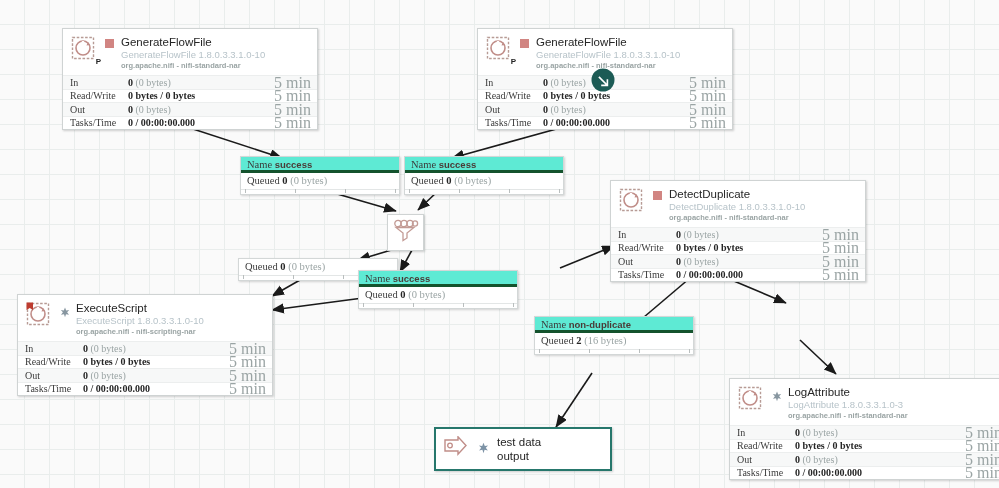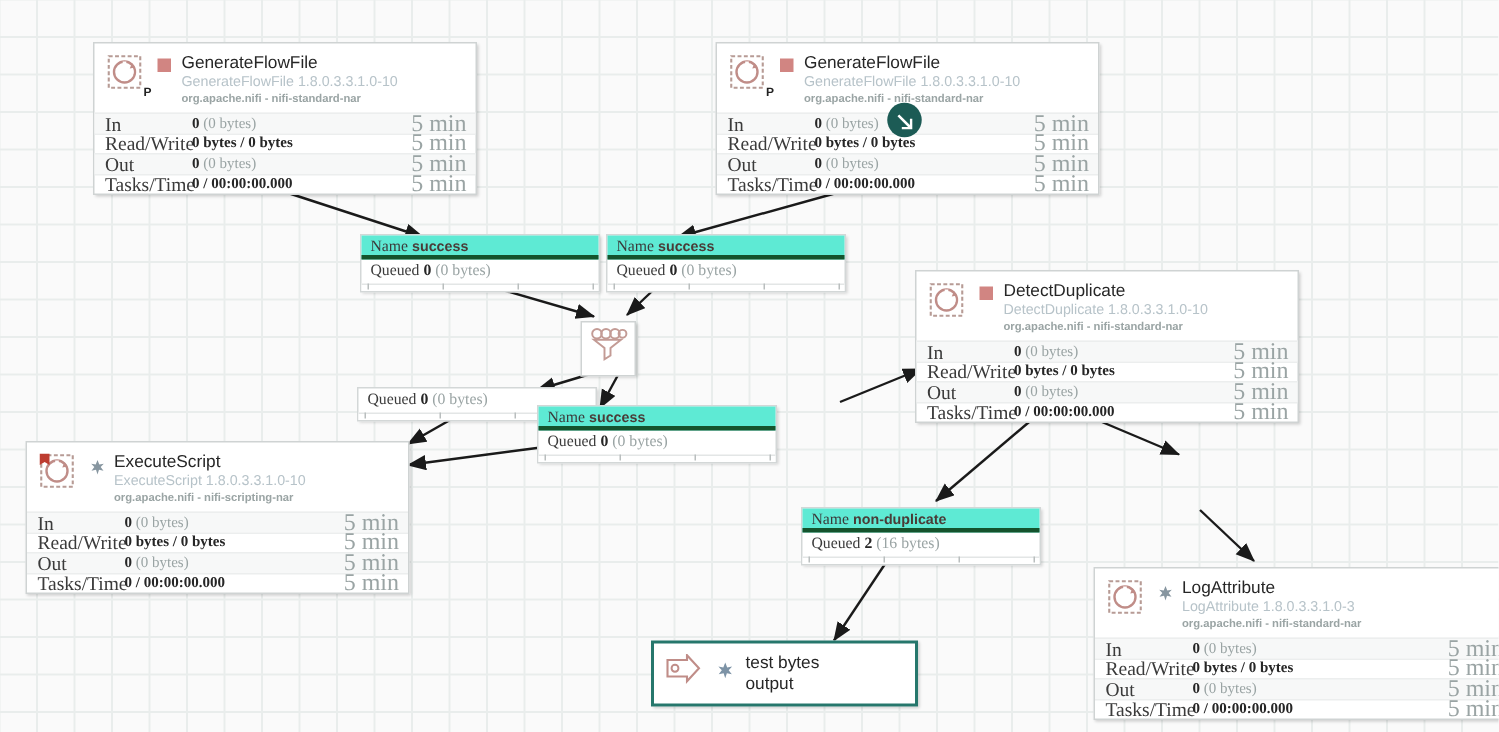--- a/index.html
+++ b/index.html
@@ -50,7 +50,7 @@
     font-size:9.5px;
   }
   .stat-row:nth-child(odd){background:#f7f8f8;}
-  .s-label{flex:0 0 auto;width:58px;color:#3b3b3b;font-family:"Liberation Serif",serif;font-size:13px;}
+  .s-label{flex:0 0 auto;width:58px;color:#3b3b3b;font-family:"Liberation Serif",serif;font-size:10px;}
   .s-val{flex:1 1 auto;color:#9aa4a4;font-family:"Liberation Serif",serif;font-size:10px;}
   .s-val b{color:#262626;font-weight:bold;}
   .s-time{flex:0 0 auto;color:#9aa4a4;font-family:"Liberation Serif",serif;font-size:16px;text-align:right;}

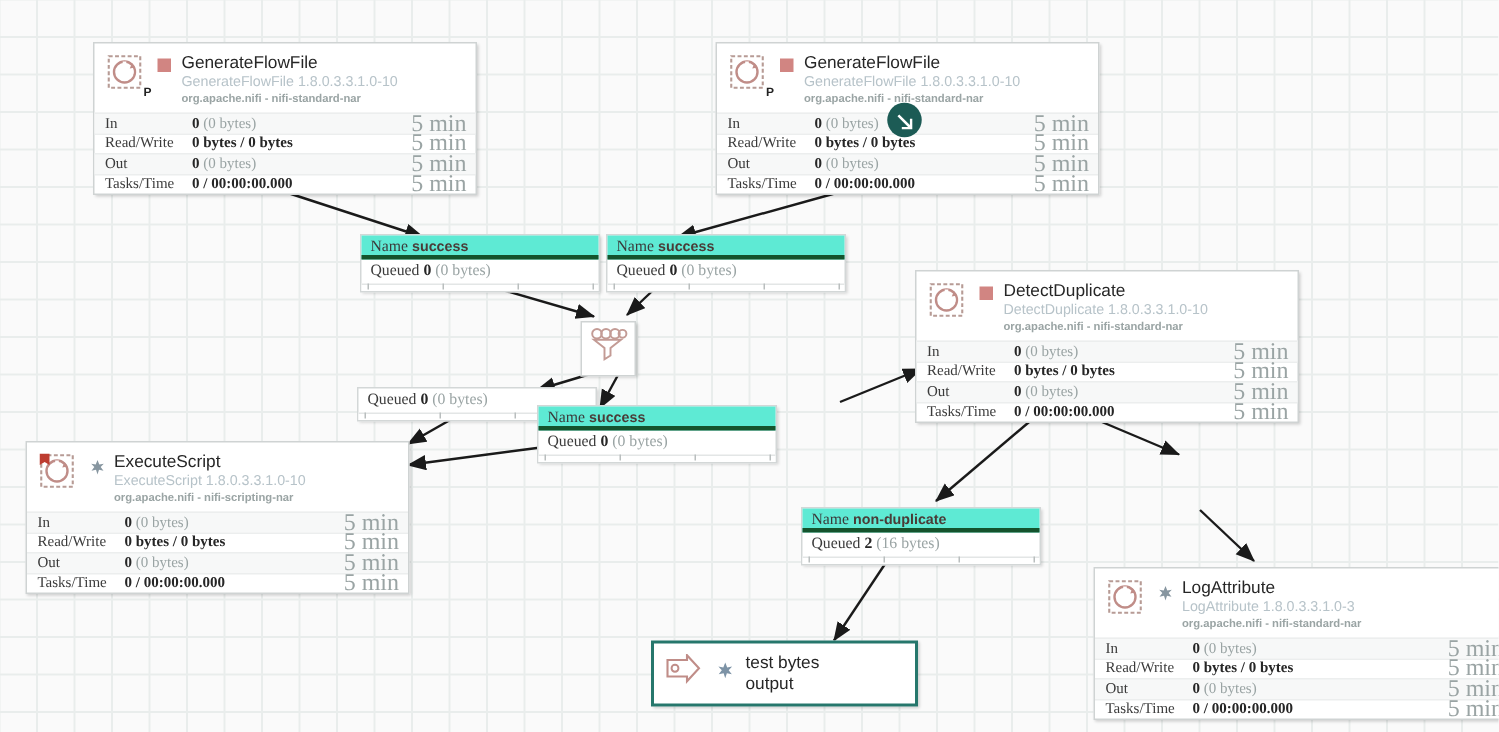--- a/index.html
+++ b/index.html
@@ -416,7 +416,7 @@
   </div>
 
 
-  <div class="conn" style="left:534px;top:338px;width:160px;">
+  <div class="conn" style="left:534px;top:316px;width:160px;">
     <div class="conn-row top">
       <span>Name</span>
       <b>non-duplicate</b>

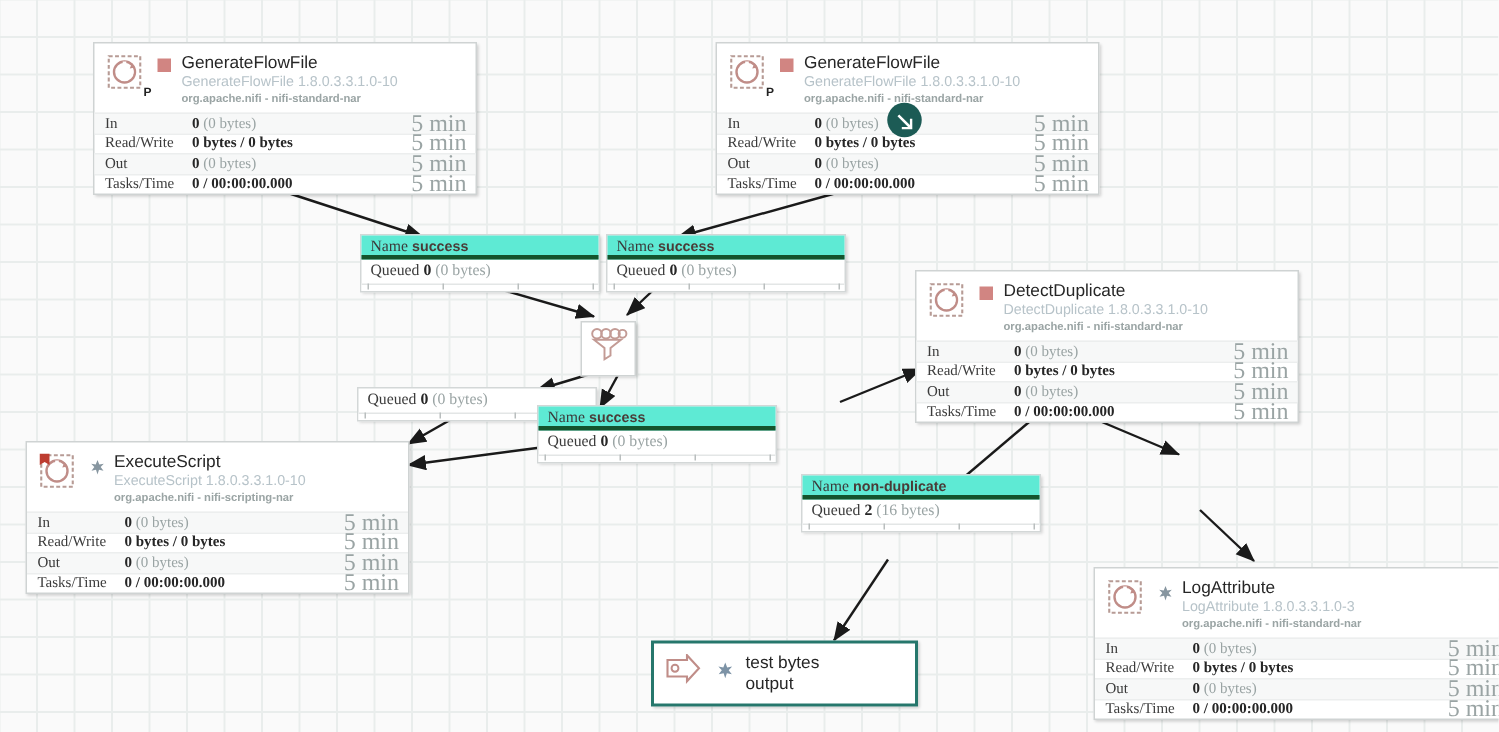--- a/index.html
+++ b/index.html
@@ -458,7 +458,7 @@
         <path d="M5 0.6 L6.2 3.6 L9.2 3.1 L7.1 5.3 L9 7.8 L6 7.2 L5 10.3 L4 7.2 L1 7.8 L2.9 5.3 L0.8 3.1 L3.8 3.6 z" fill="#7d93a6"></path>
       </svg>
     </span>
-    <span class="port-name">test bytes
+    <span class="port-name">test data
 output</span>
   </div>
 

